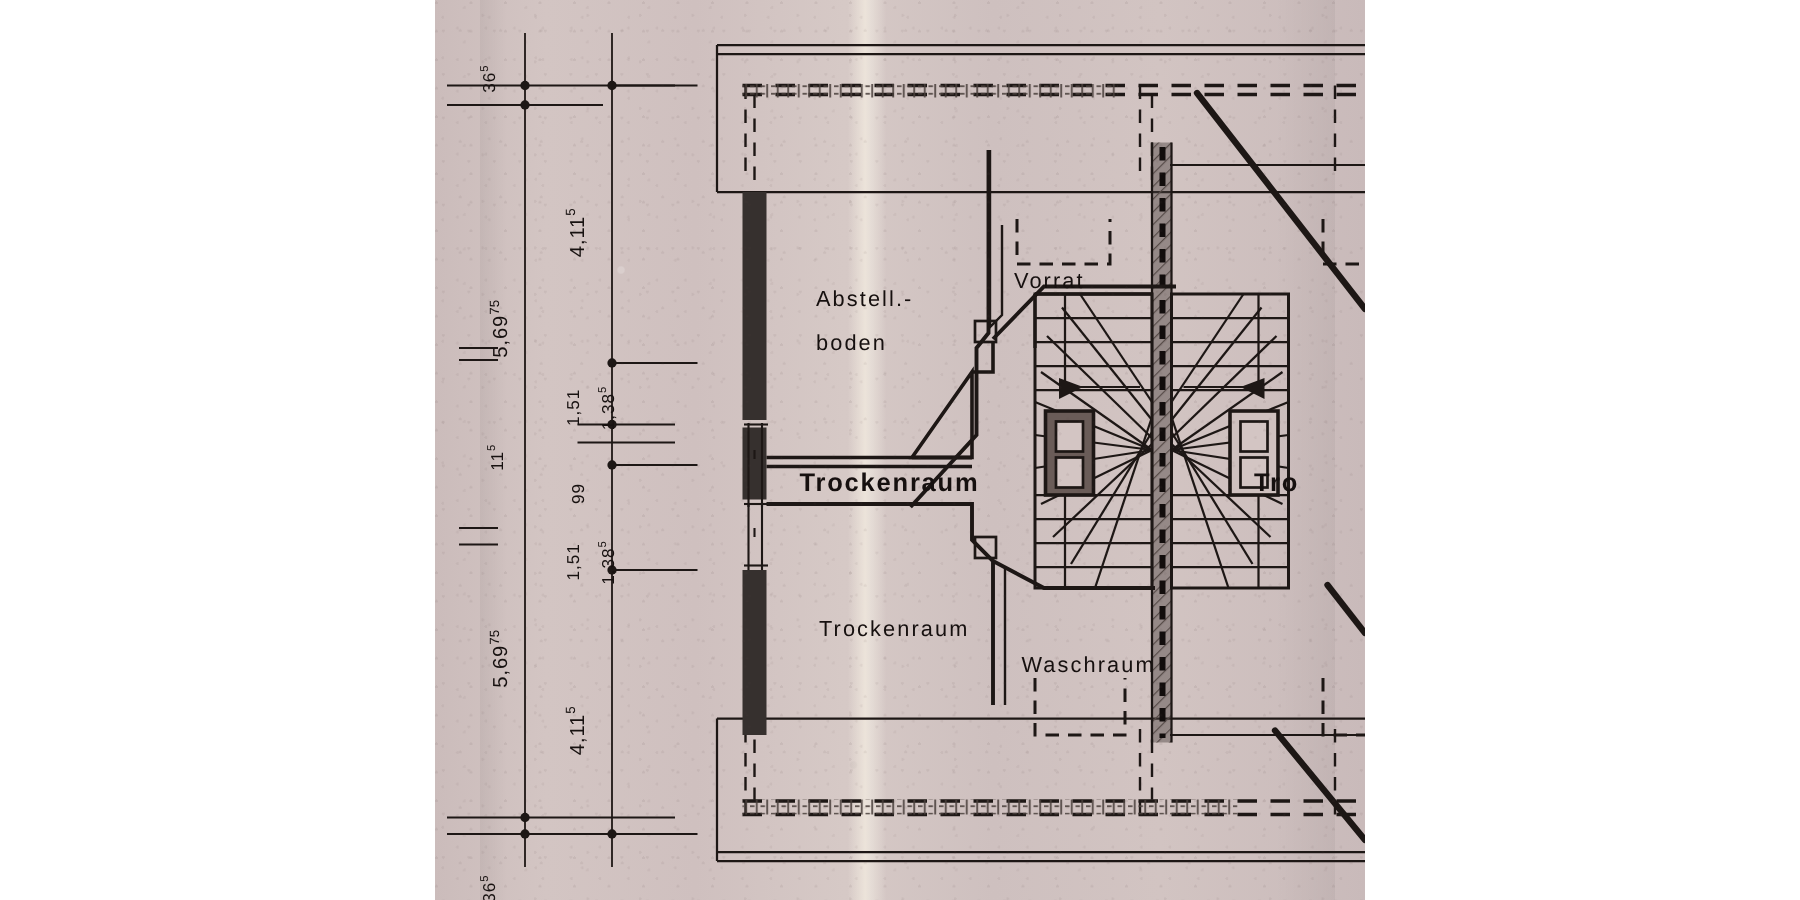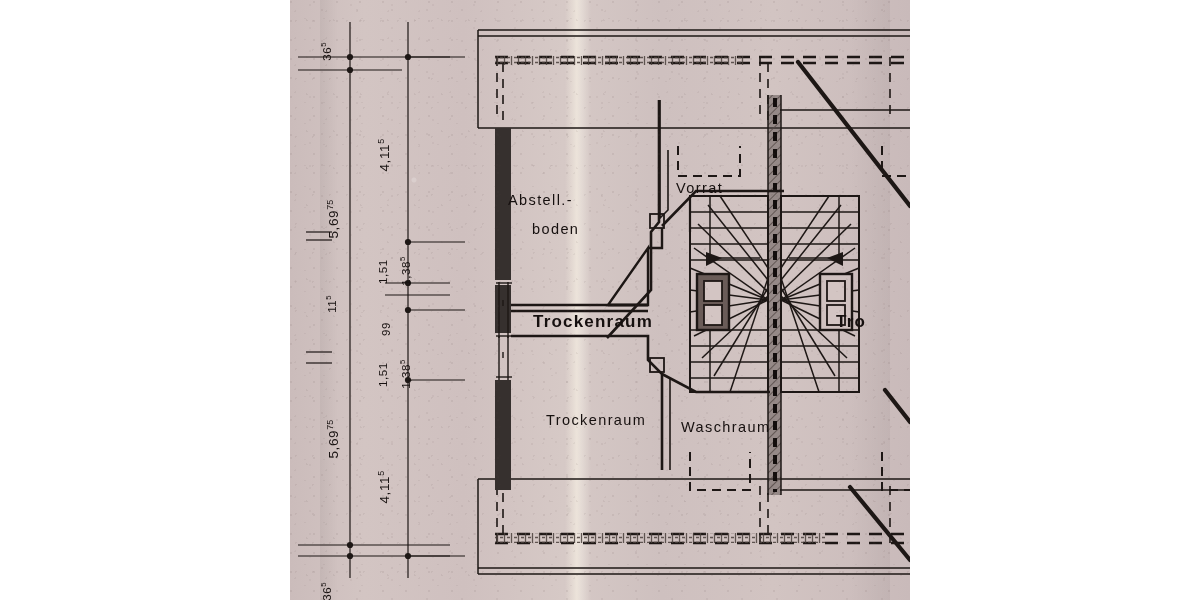--- a/index.html
+++ b/index.html
@@ -307,7 +307,7 @@
     <div id="grain"></div>
   </div>
 
-  <div class="lbl room" style="left:508px;top:192px;">Abstell.-</div>
+  <div class="lbl room" style="left:544px;top:192px;">Abstell.-</div>
   <div class="lbl room" style="left:532px;top:221px;">boden</div>
 
   <div class="lbl room" style="left:676px;top:180px;">Vorrat</div>

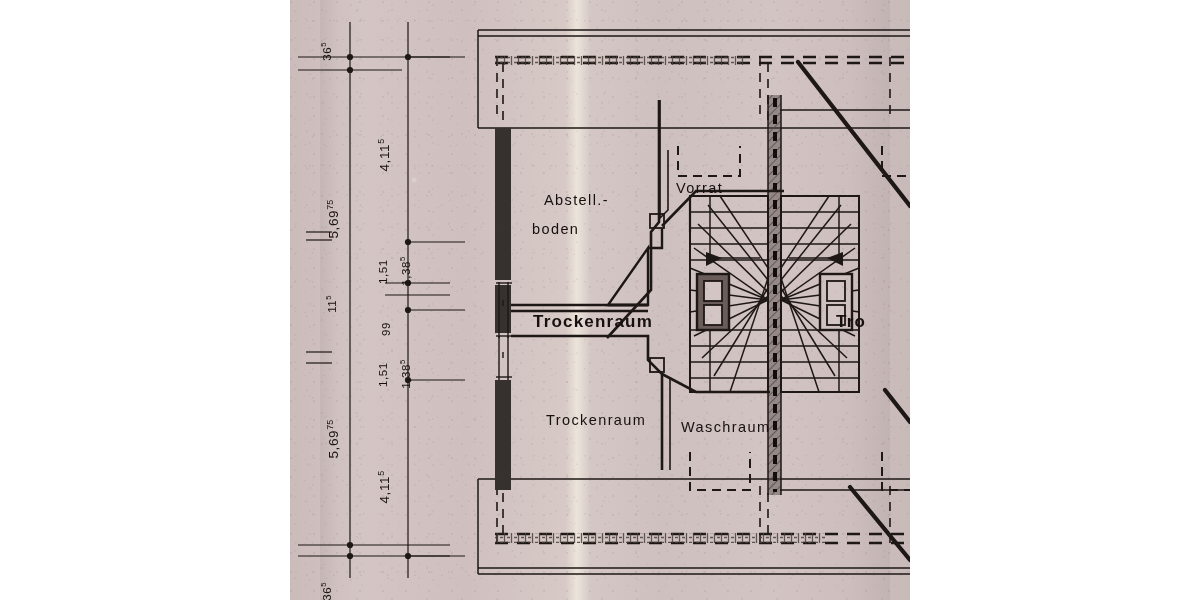--- a/index.html
+++ b/index.html
@@ -308,7 +308,7 @@
   </div>
 
   <div class="lbl room" style="left:544px;top:192px;">Abstell.-</div>
-  <div class="lbl room" style="left:532px;top:221px;">boden</div>
+  <div class="lbl room" style="left:544px;top:221px;">boden</div>
 
   <div class="lbl room" style="left:676px;top:180px;">Vorrat</div>
 

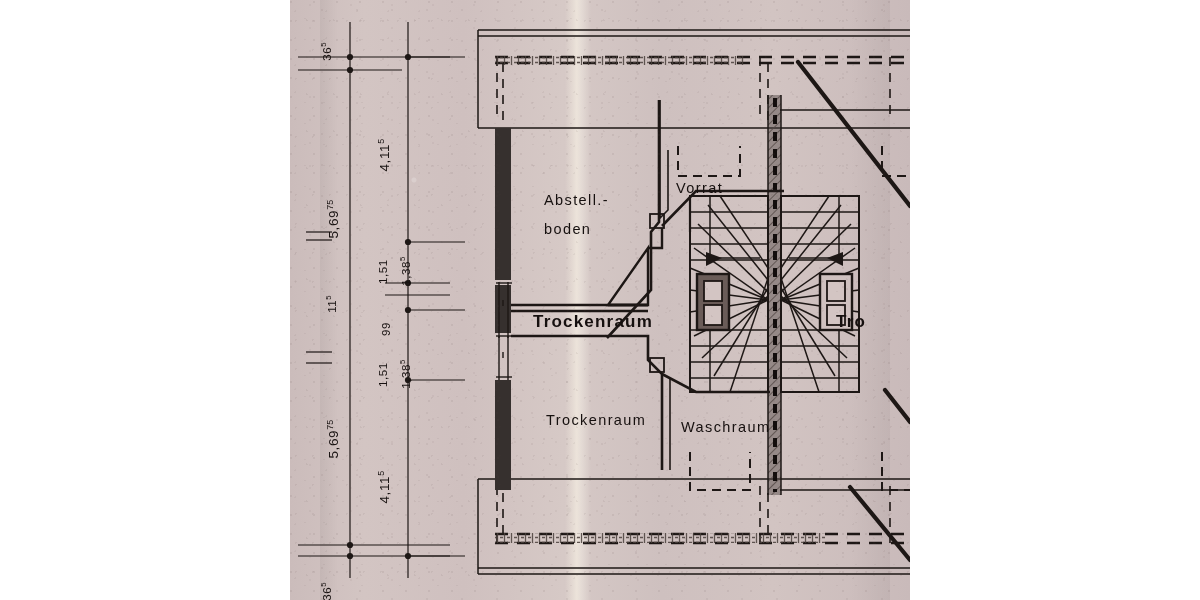--- a/index.html
+++ b/index.html
@@ -316,7 +316,7 @@
 
   <div class="lbl room" style="left:546px;top:412px;">Trockenraum</div>
 
-  <div class="lbl room" style="left:681px;top:419px;">Waschraum</div>
+  <div class="lbl room" style="left:681px;top:436px;">Waschraum</div>
 
   <div class="lbl room big" style="left:836px;top:312px;">Tro</div>
 

